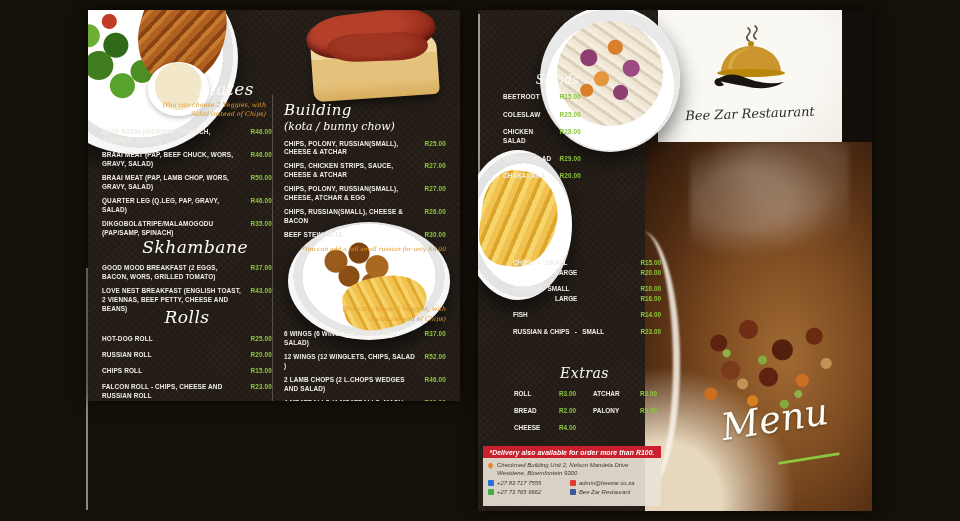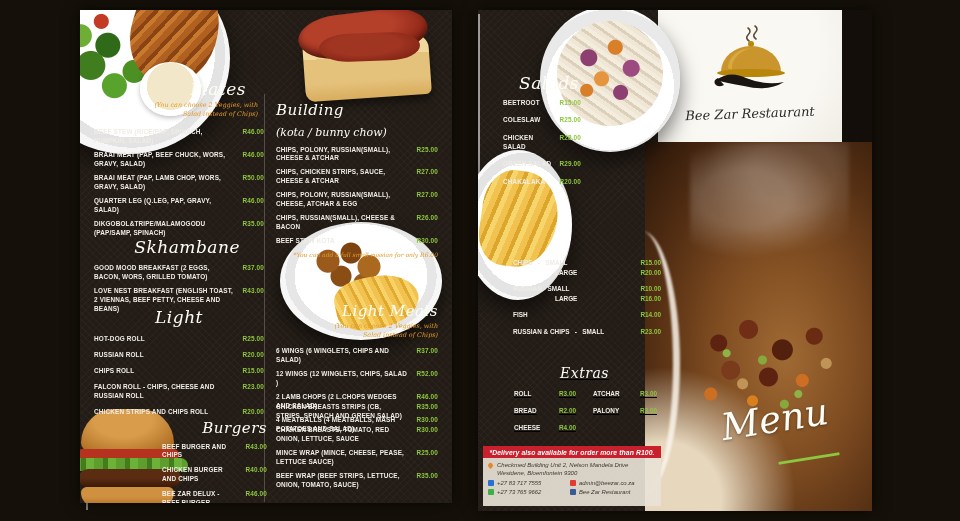--- a/index.html
+++ b/index.html
@@ -12,7 +12,7 @@
       repeating-linear-gradient(-45deg, rgba(255,255,255,0.02) 0 1px, transparent 1px 5px),
       #231c16;
     box-shadow:0 0 14px rgba(0,0,0,.7);}
-  .page-left{left:80px;top:10px;width:372px;height:493px;}
+  .page-left{left:88px;top:10px;width:372px;height:391px;}
   .page-right{left:478px;top:10px;width:394px;height:501px;}
   .page-right::before{content:"";position:absolute;left:0px;top:4px;width:2px;height:210px;background:rgba(255,255,255,0.55);}
   .edge-sliver{position:absolute;left:86px;top:268px;width:2px;height:242px;background:rgba(255,255,255,0.5);}

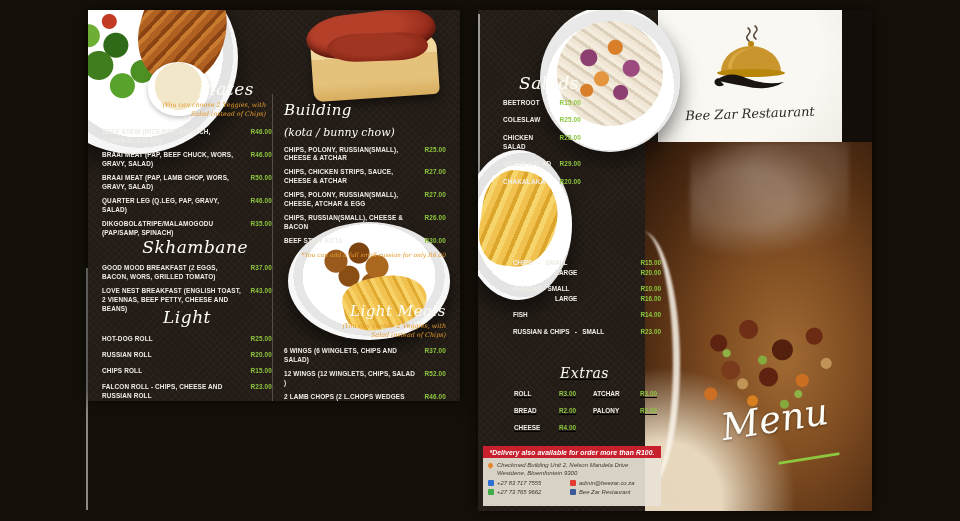--- a/index.html
+++ b/index.html
@@ -59,7 +59,7 @@
 
   
   .sec-salads{left:25px;top:64px;width:78px;}
-  .sec-salads .sec-title{text-align:right;font-size:17px;padding-right:2px;}
+  .sec-salads .sec-title{text-align:right;font-size:12px;padding-right:2px;}
   .sec-salads .items{margin-top:6px;}
   .sec-salads .mi{margin-bottom:8.5px;}
   .sec-fastfood{left:35px;top:236px;width:148px;}

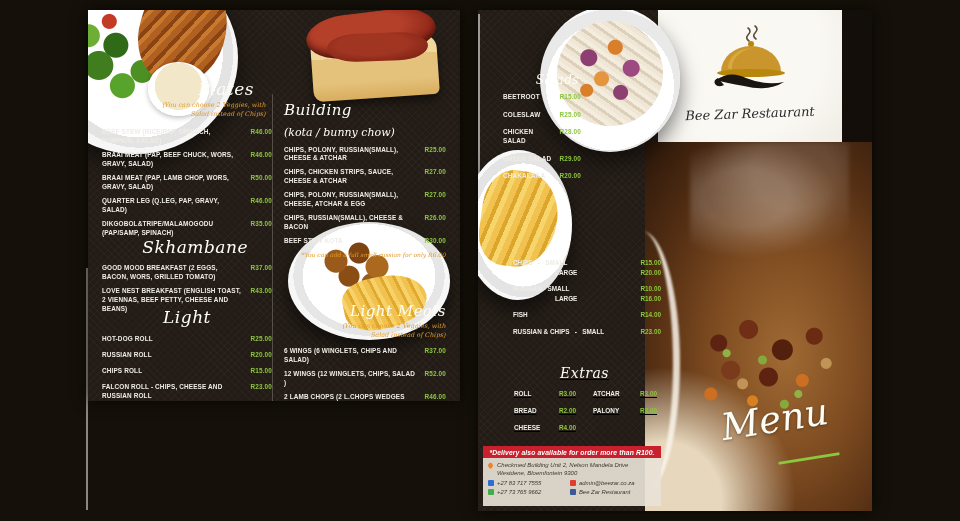--- a/index.html
+++ b/index.html
@@ -46,7 +46,7 @@
 
   .sec-skhambane{left:196px;top:92px;width:162px;}
   .sec-skhambane .sec-title{font-size:15px;}
-  .sec-sub{font-size:11px;margin-top:7px;}
+  .sec-sub{font-size:11px;margin-top:1px;}
   .sec-skhambane .items{margin-top:7px;}
   .sec-footnote{color:var(--orange);font-style:italic;font-size:6px;text-align:right;font-family:"DejaVu Serif",serif;margin-top:1px;}
   .sec-lightmeals{left:196px;top:293px;width:162px;}

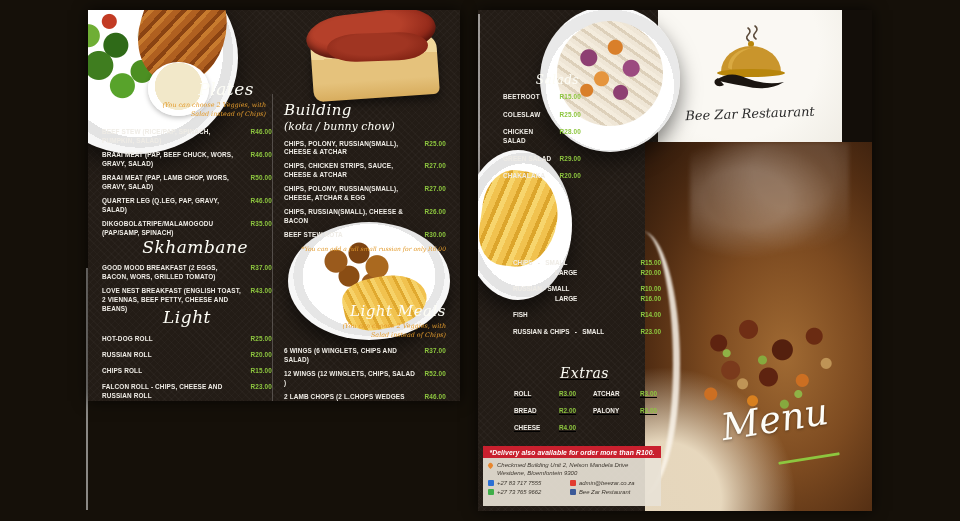--- a/index.html
+++ b/index.html
@@ -283,7 +283,7 @@
   </div>
 
   <div class="sec sec-rolls">
-    <div class="sec-title script">Light</div>
+    <div class="sec-title script">Rolls</div>
     <div class="items">
       <div class="mi">
           <span class="nm">HOT-DOG ROLL</span>

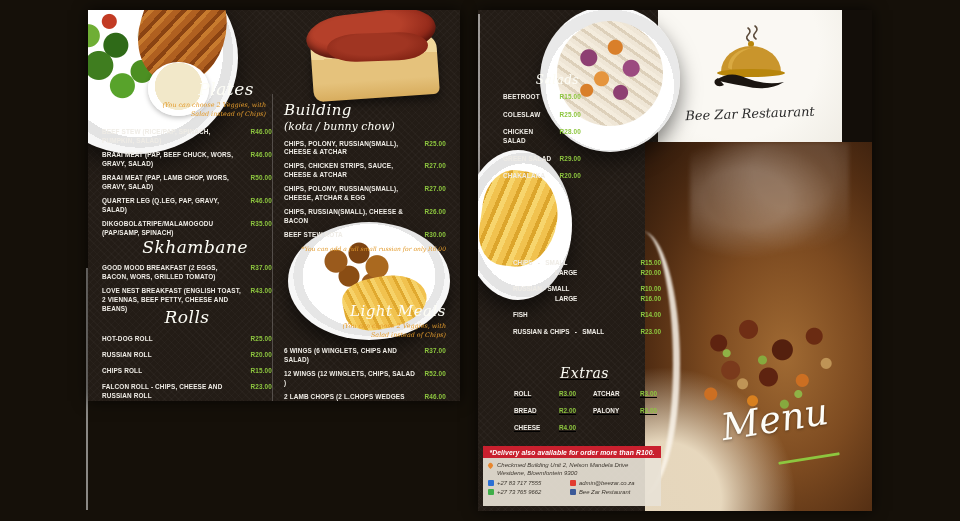--- a/index.html
+++ b/index.html
@@ -355,7 +355,6 @@
   </div>
 
   <div class="sec sec-lightmeals">
-    <div class="sec-title script">Light Meals</div>
     <div class="sec-note">(You can choose 2 Veggies, with Salad instead of Chips)</div>
     <div class="items">
       <div class="mi">

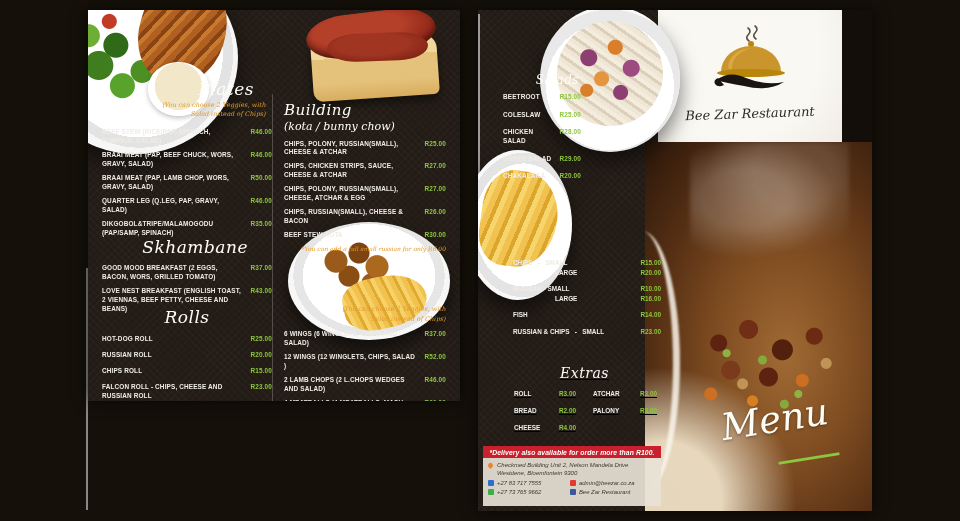--- a/index.html
+++ b/index.html
@@ -70,7 +70,7 @@
   .ff-l1{white-space:pre;}
   .ff-l2{white-space:pre;padding-left:42px;}
   .ff-prices{text-align:right;color:var(--green);white-space:pre;}
-  .sec-extras{left:30px;top:356px;width:153px;text-decoration:underline;}
+  .sec-extras{left:30px;top:356px;width:153px;}
   .sec-extras .sec-title{text-align:center;font-size:14px;}
   .ex-cols{display:flex;margin-top:9px;}
   .ex-col1{width:62px;margin-left:6px;}

